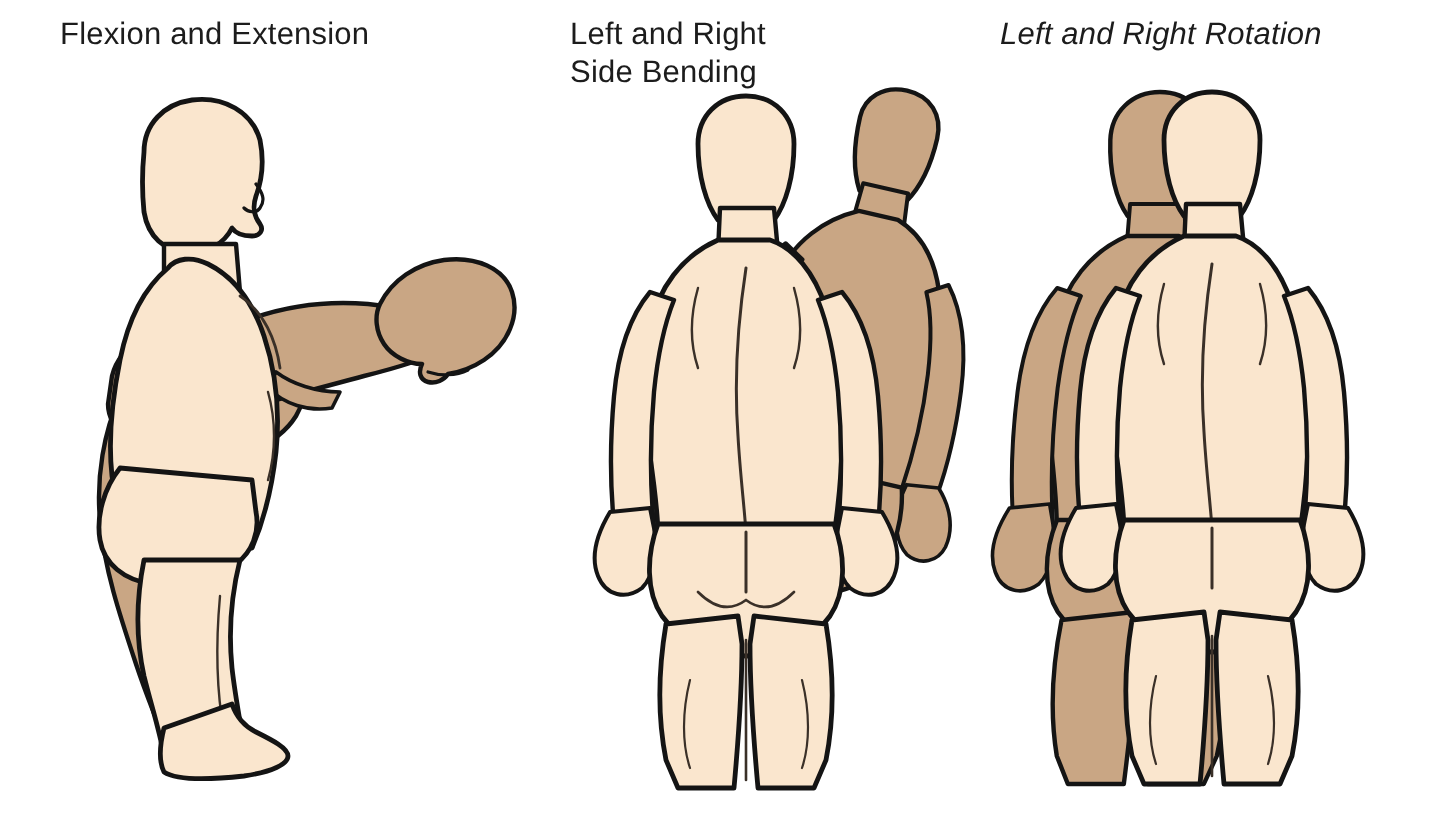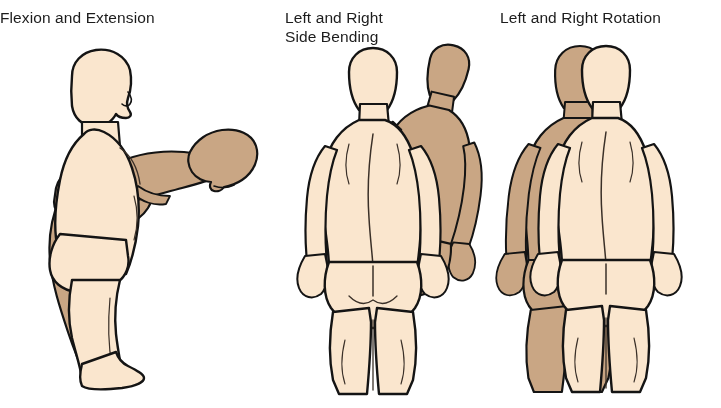--- a/index.html
+++ b/index.html
@@ -42,7 +42,7 @@
     letter-spacing: 0.1px;
     white-space: pre-line;
   }
-  .caption-1 { text-align: right; width: auto; }
+  .caption-1 { text-align: right; padding-left: 30px; width: auto; }
   .caption-2 { top: 8px; }
   .caption-3 { top: 8px; }
 

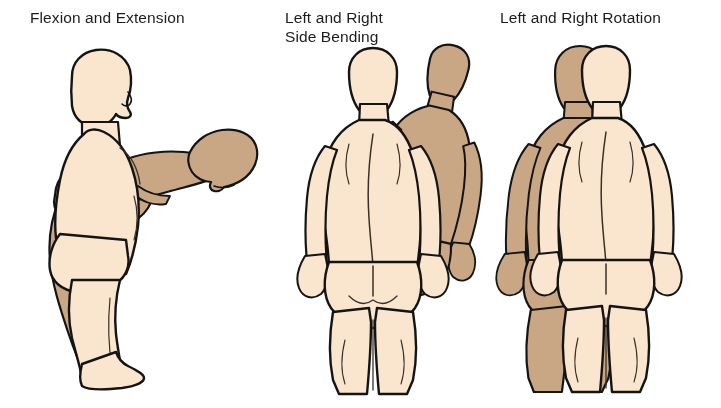--- a/index.html
+++ b/index.html
@@ -44,7 +44,7 @@
   }
   .caption-1 { text-align: right; padding-left: 30px; width: auto; }
   .caption-2 { top: 8px; }
-  .caption-3 { top: 8px; }
+  .caption-3 { top: 8px; font-style: italic; }
 
   .figure-holder {
     position: absolute;

